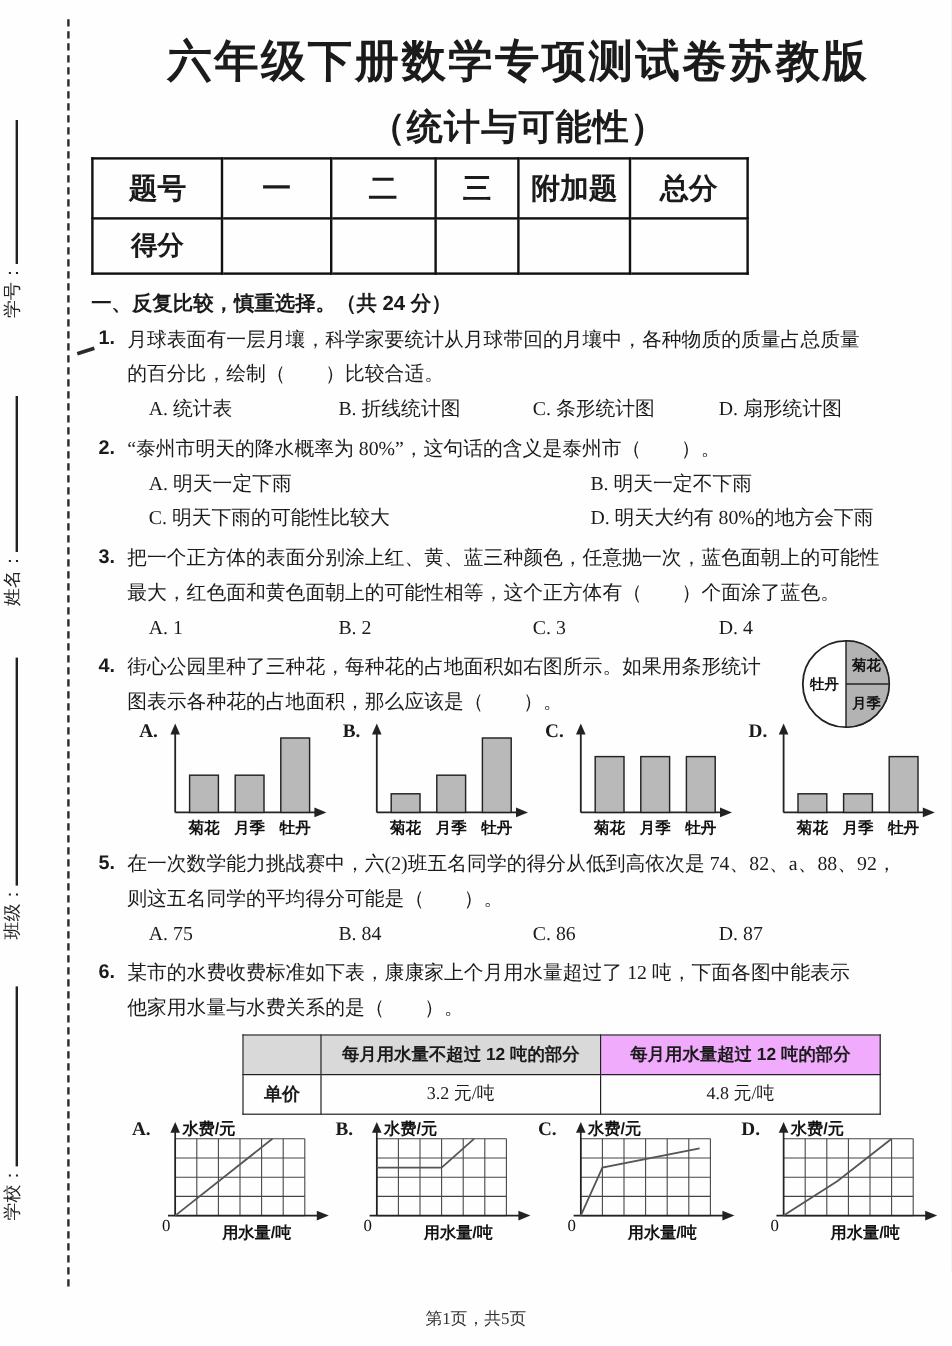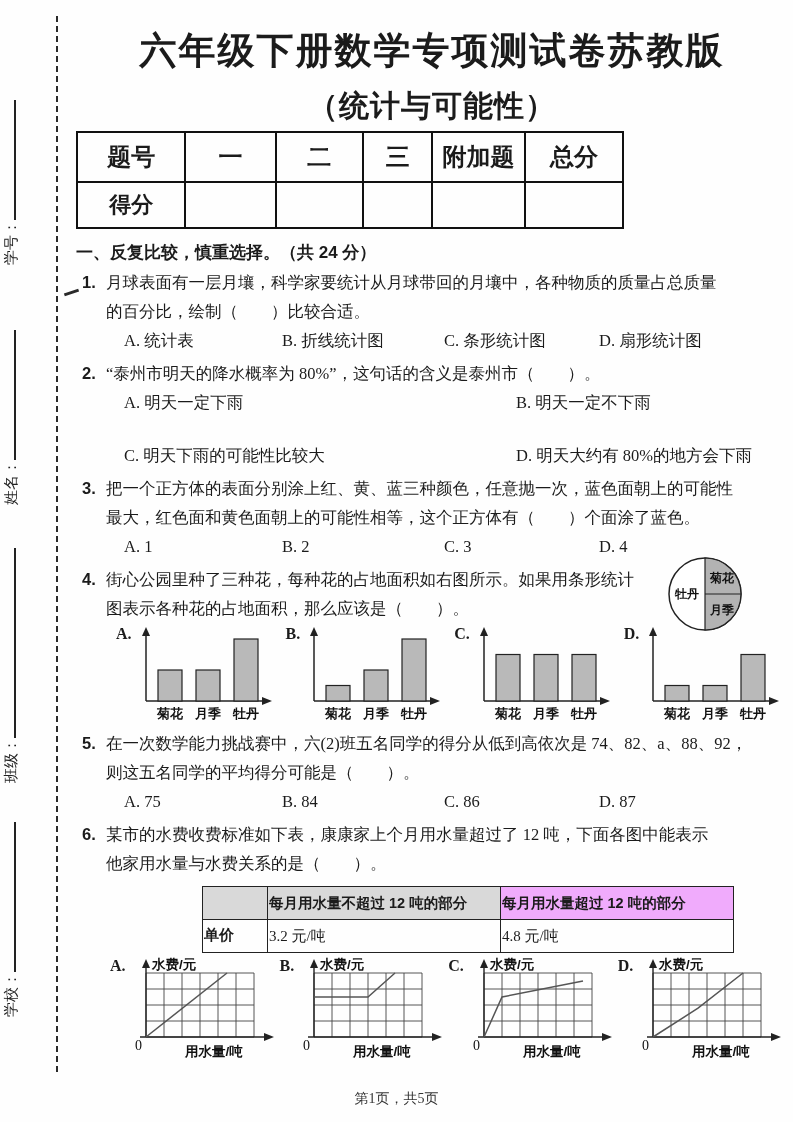--- a/index.html
+++ b/index.html
@@ -32,7 +32,7 @@
   .opts { display:flex; padding-left:18px; }
   .opts .op { flex:0 0 auto; }
   .w1 { width:158px; } .w2 { width:162px; } .w3 { width:155px; }
-  .opts2 { display:grid; grid-template-columns:368px auto; padding-left:18px;gap:24px; }
+  .opts2 { display:grid; grid-template-columns:368px auto; padding-left:18px; }
   
   .pie { position:absolute; right:44px; top:-10px; }
   .pie text { font:bold 12px "Liberation Sans", sans-serif; fill:#111; }

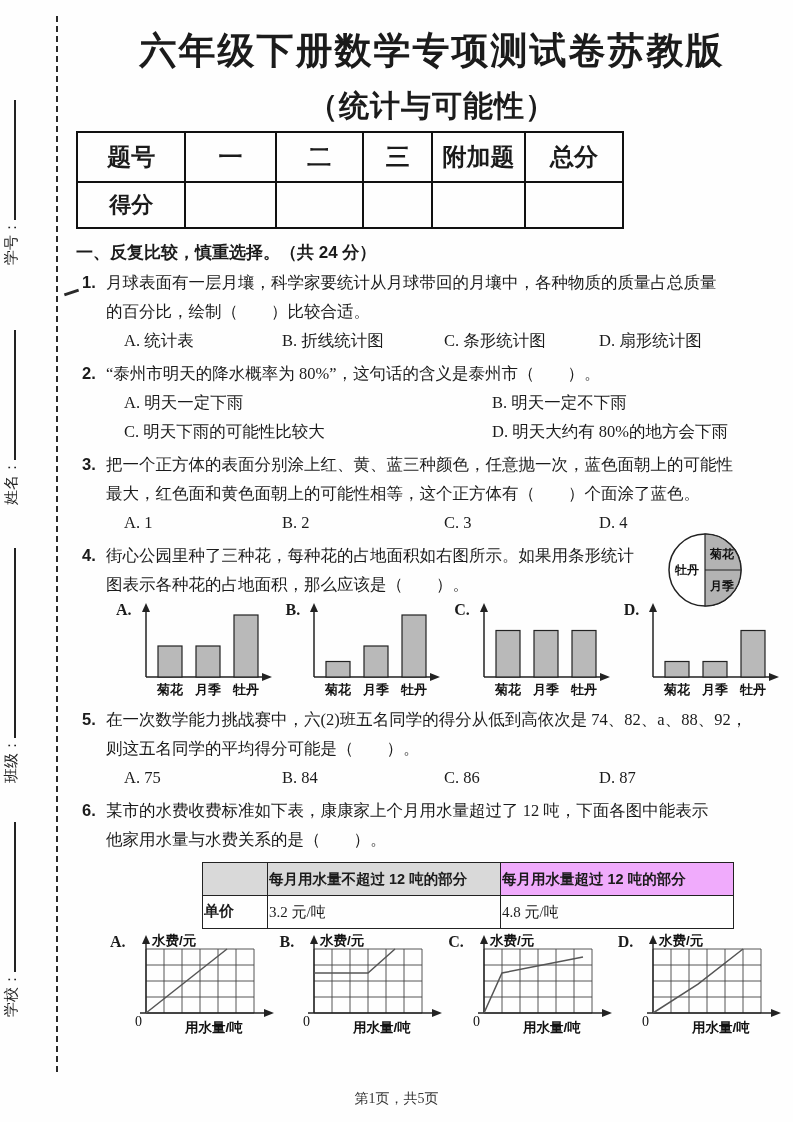--- a/index.html
+++ b/index.html
@@ -41,7 +41,7 @@
   .blab { font-weight:bold; font-size:16px; margin-right:2px; line-height:18px; }
   
   table.fee { margin:8px 0 4px 96px; width:522px; border-collapse:collapse; table-layout:fixed; }
-  table.fee td { border:1.8px solid #222; height:30px; font-size:15px;margin-top:16px; }
+  table.fee td { border:1.8px solid #222; text-align:center; height:30px; font-size:15px;margin-top:16px; }
   table.fee tr.fh td { font-family:"Liberation Sans", sans-serif; font-weight:bold; font-size:14.5px; }
   table.fee td.fb { font-family:Liberation Mono, monospace; font-weight:bold; }
   .lgrow { display:flex; margin-top:4px; padding-left:4px; }

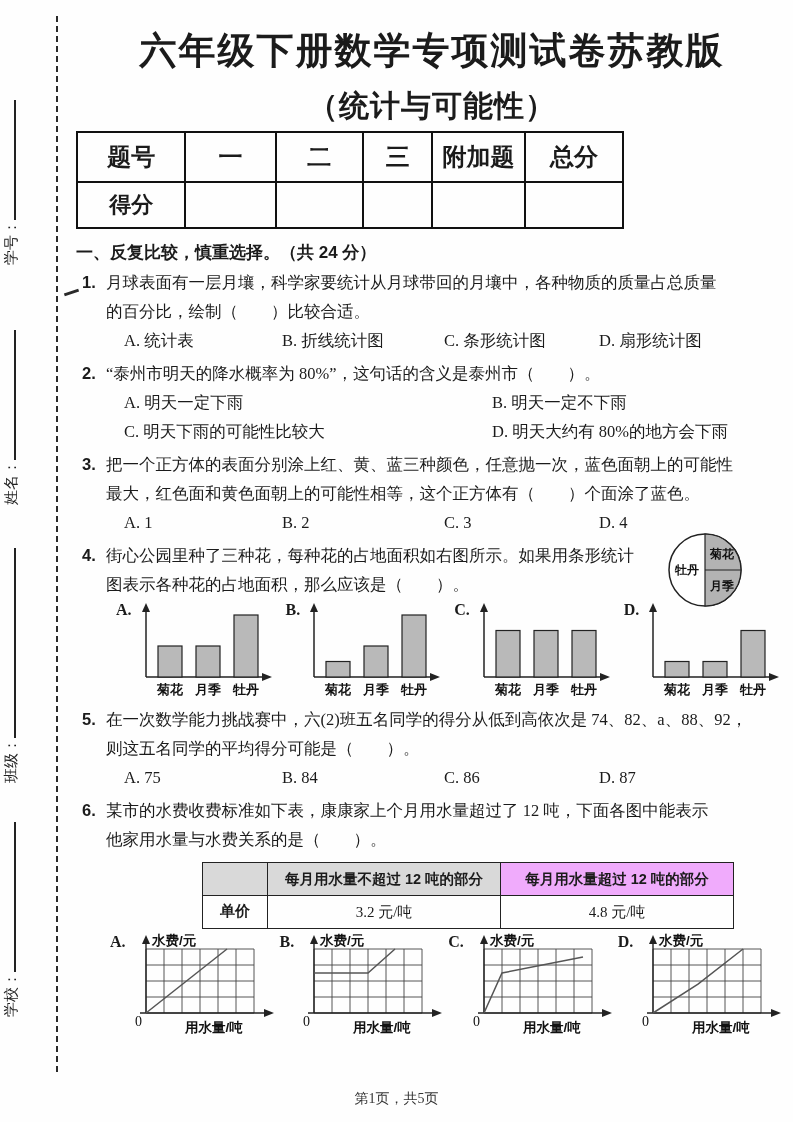--- a/index.html
+++ b/index.html
@@ -43,7 +43,7 @@
   table.fee { margin:8px 0 4px 96px; width:522px; border-collapse:collapse; table-layout:fixed; }
   table.fee td { border:1.8px solid #222; text-align:center; height:30px; font-size:15px;margin-top:16px; }
   table.fee tr.fh td { font-family:"Liberation Sans", sans-serif; font-weight:bold; font-size:14.5px; }
-  table.fee td.fb { font-family:Liberation Mono, monospace; font-weight:bold; }
+  table.fee td.fb { font-family:Liberation Sans, sans-serif; font-weight:bold; }
   .lgrow { display:flex; margin-top:4px; padding-left:4px; }
   .lgopt { display:flex; align-items:flex-start; }
   .footer { position:absolute; bottom:14px; left:0; right:0; text-align:center; font-size:14px; color:#333; }

